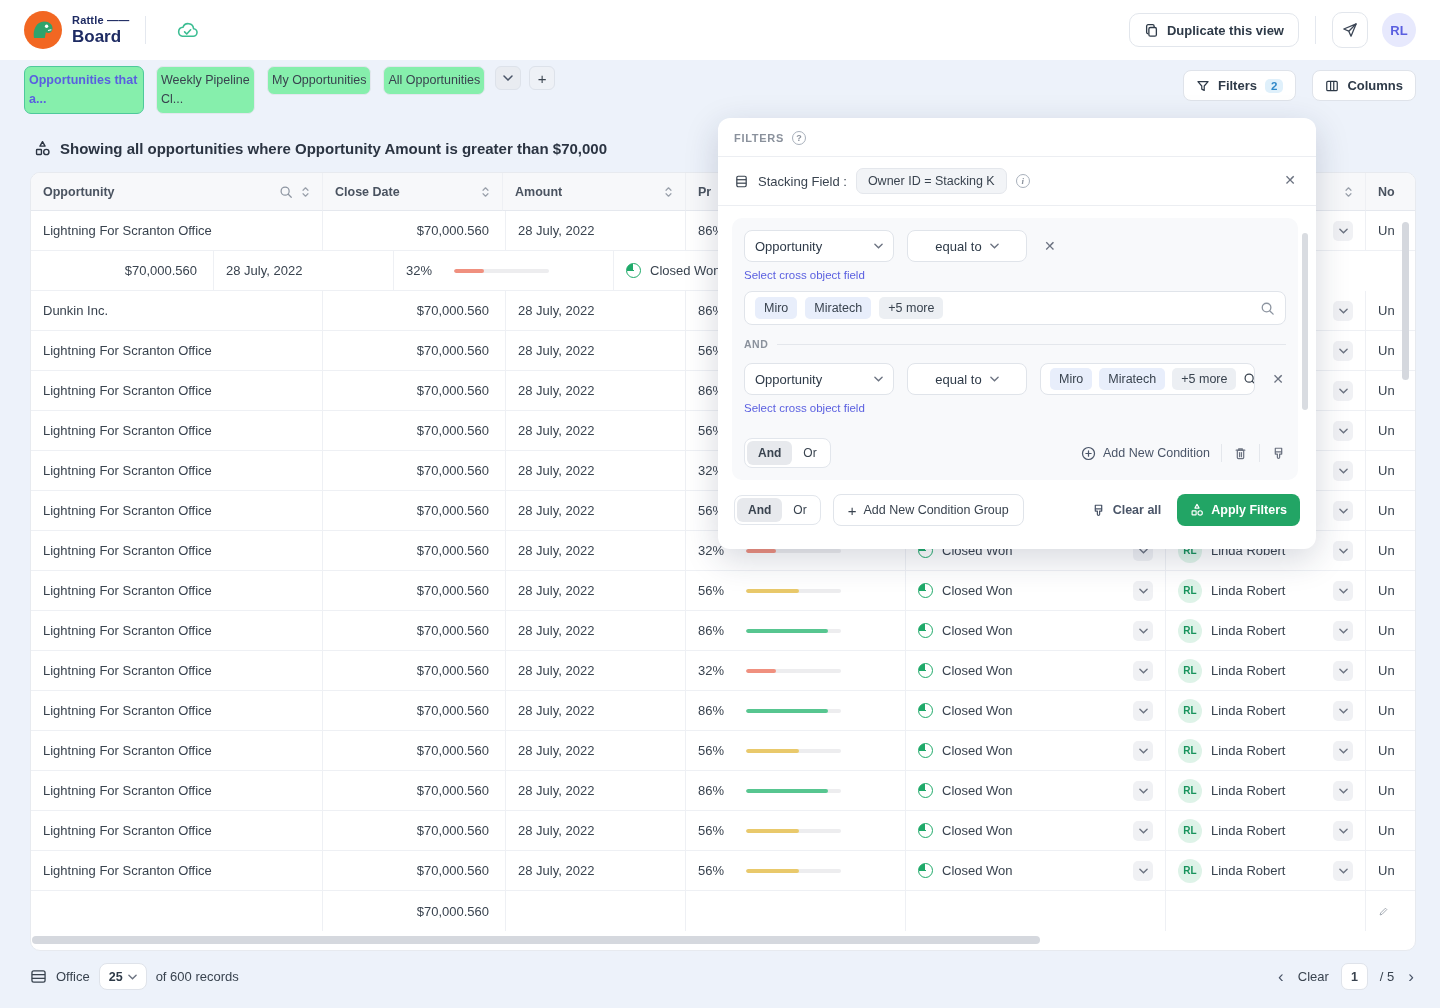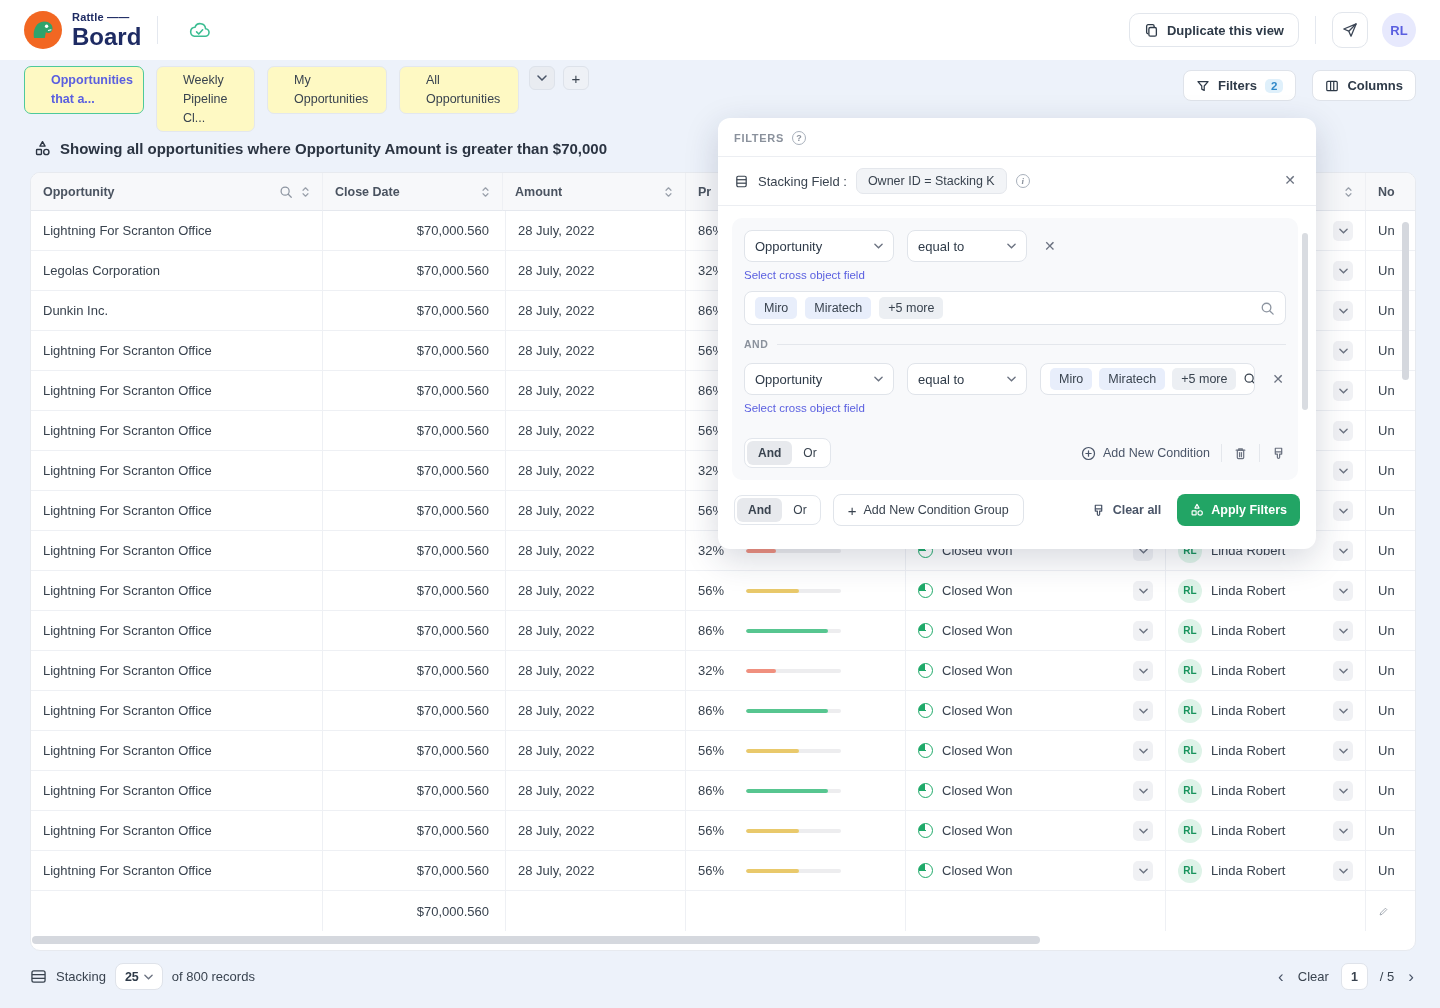--- a/index.html
+++ b/index.html
@@ -12,7 +12,7 @@
   .brand { display:flex; align-items:center; gap:10px; }
   .brand-text { line-height:1; }
   .brand-top { font-size:11px; font-weight:700; color:#1e2b63; letter-spacing:.2px; }
-  .brand-bottom { font-size:24px; font-weight:800; color:#1e2b63; margin-top:2px; }
+  .brand-bottom { font-size:17px; font-weight:800; color:#1e2b63; margin-top:2px; }
   .vdiv { width:1px; height:28px; background:#e4e8ef; margin:0 16px; }
   .view-pill { display:flex; align-items:center; gap:8px; height:36px; border:1px solid #e2e6ec; border-radius:10px; padding:0 8px 0 12px; background:#fff; cursor:pointer; }
   .view-pill .lbl { font-size:14px; font-weight:700; color:#2b3442; }

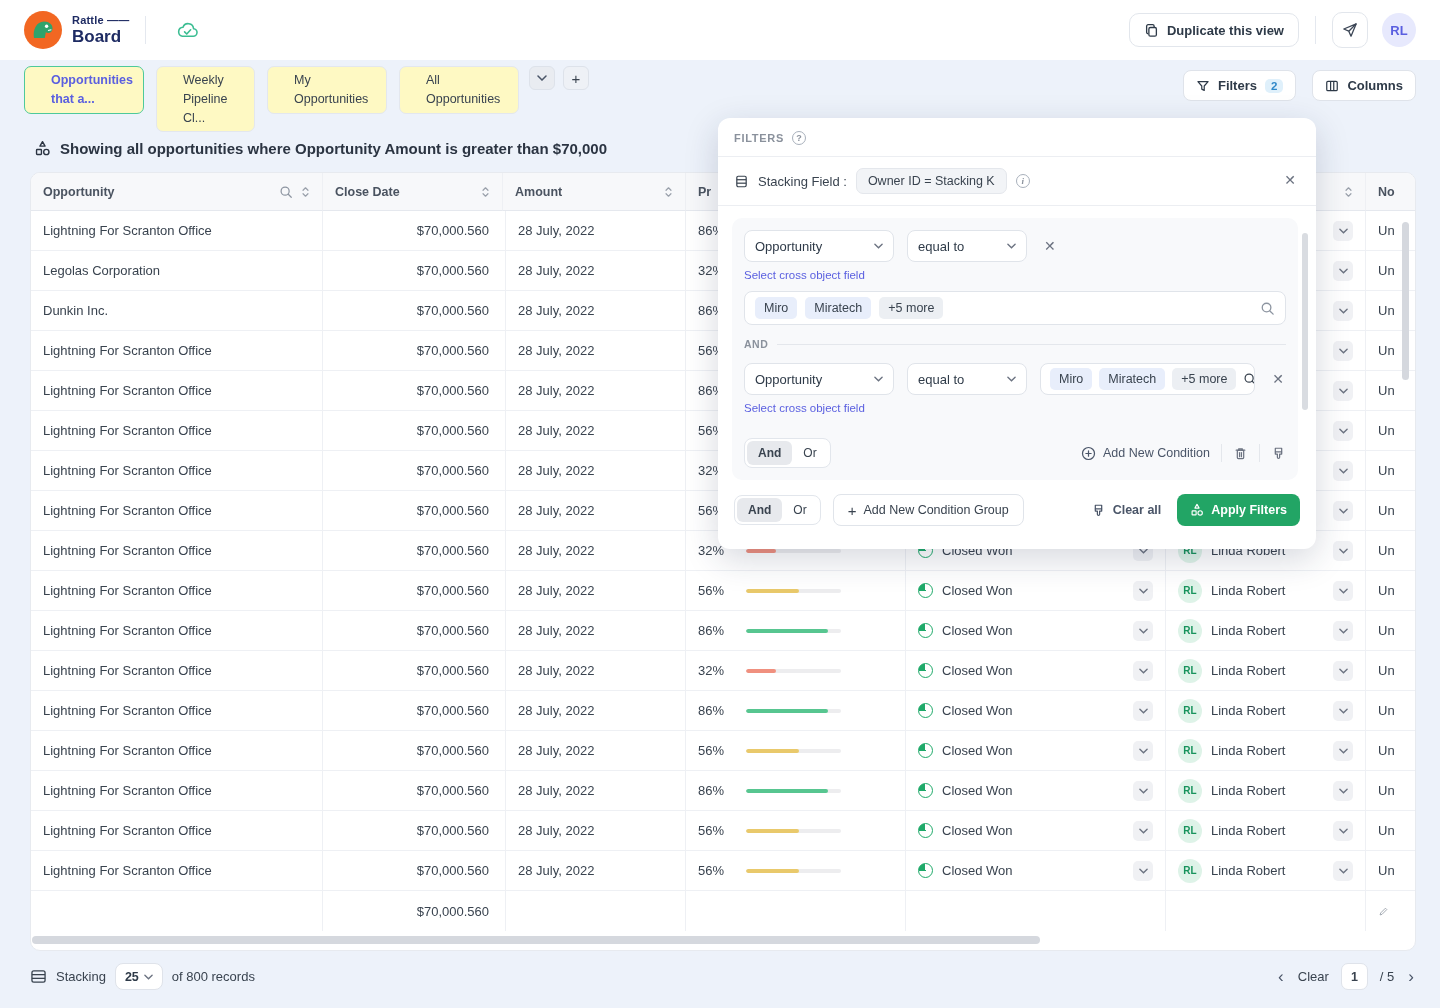--- a/index.html
+++ b/index.html
@@ -26,7 +26,7 @@
   
   .tabsrow { position:absolute; top:66px; left:24px; right:24px; display:flex; align-items:flex-start; }
   .tabs { display:flex; gap:12px; align-items:flex-start; }
-  .tab { background:#fef9c3; border:1px solid #e3e7ee; border-radius:7px; padding:4px 26px; font-size:12.5px; color:#39434f; max-width:120px; cursor:pointer; line-height:1.5; }
+  .tab { background:#86efac; border:1px solid #e3e7ee; border-radius:7px; padding:4px 4px; font-size:12.5px; color:#39434f; max-width:120px; cursor:pointer; line-height:1.5; }
   .tab.active { border:1.5px solid #4ec99b; color:#5a5fe0; font-weight:600; }
   .tab.wrap { max-width:99px; }
   .tab-chev { width:26px; height:24px; background:#e9ecf1; border:1px solid #dde2ea; border-radius:6px; display:flex; align-items:center; justify-content:center; color:#4a5568; cursor:pointer; }

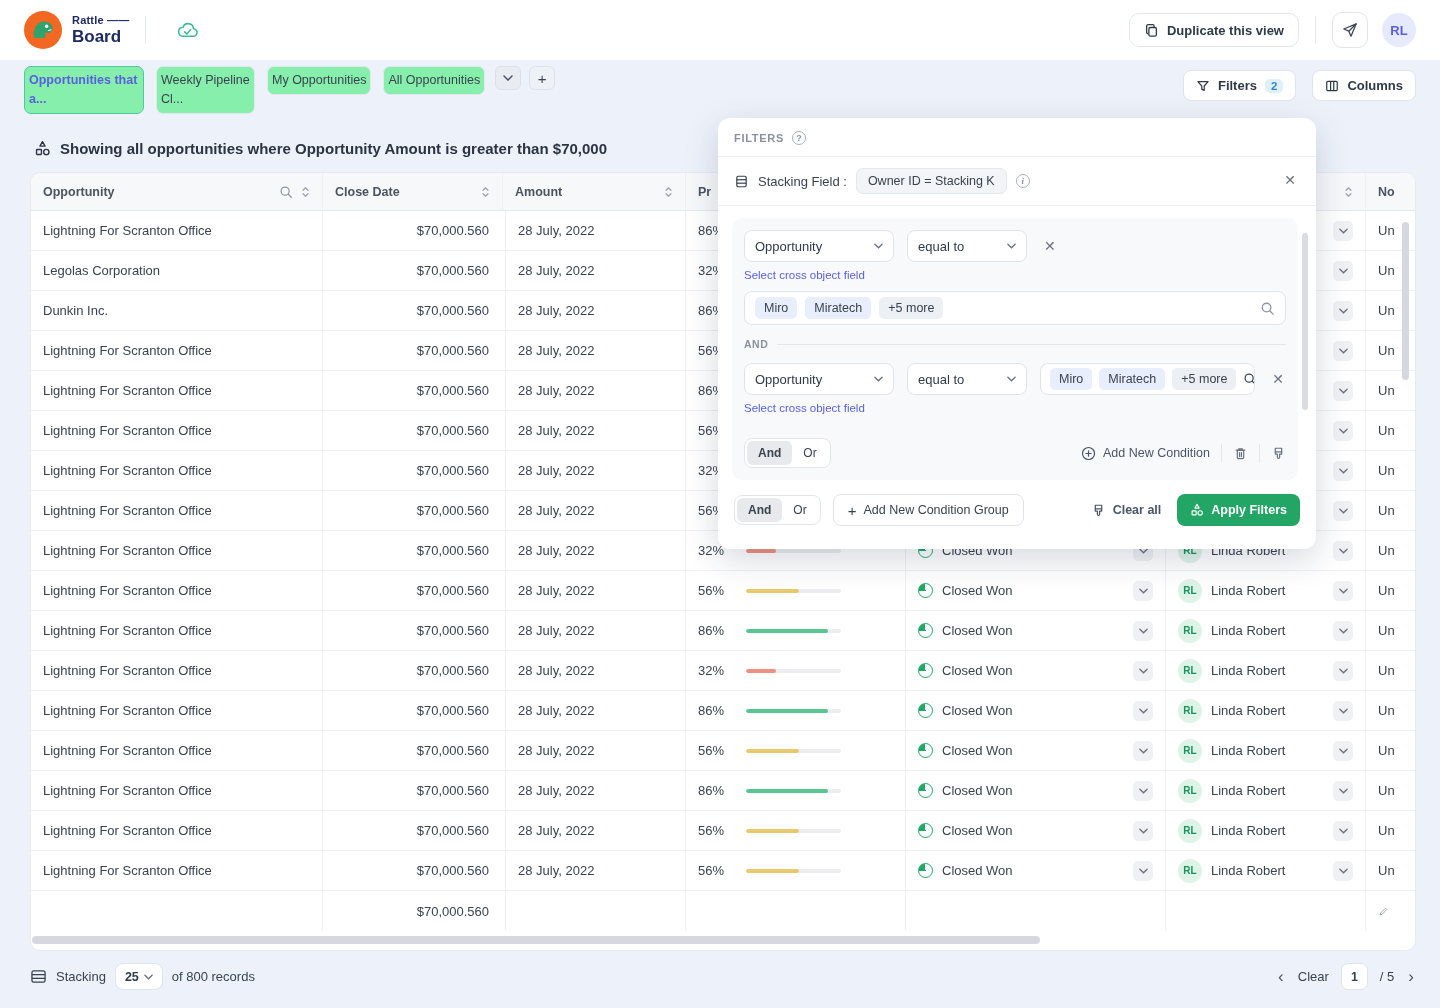--- a/index.html
+++ b/index.html
@@ -80,7 +80,7 @@
   .selrow { display:flex; align-items:center; gap:13px; }
   .sel { height:32px; background:#fff; border:1px solid #e0e4ea; border-radius:8px; display:flex; align-items:center; justify-content:space-between; padding:0 10px; font-size:13px; color:#2e3a48; cursor:pointer; gap:8px; }
   .sel .cv { color:#6b7280; }
-  .w1{width:150px;flex:none;} .w2{width:120px;flex:none;} .w3{flex:1;}
+  .w1{width:150px;flex:none;} .w2{width:120px;flex:none;justify-content:center;} .w3{flex:1;}
   .xbtn { color:#6b7280; font-size:14px; cursor:pointer; padding:0 2px; margin-left:2px; }
   .xlink { display:inline-block; font-size:11.5px; color:#5a5fe0; margin:7px 0 10px; cursor:pointer; }
   .chipsbox { height:34px; background:#fff; border:1px solid #e0e4ea; border-radius:8px; display:flex; align-items:center; gap:8px; padding:0 10px; }

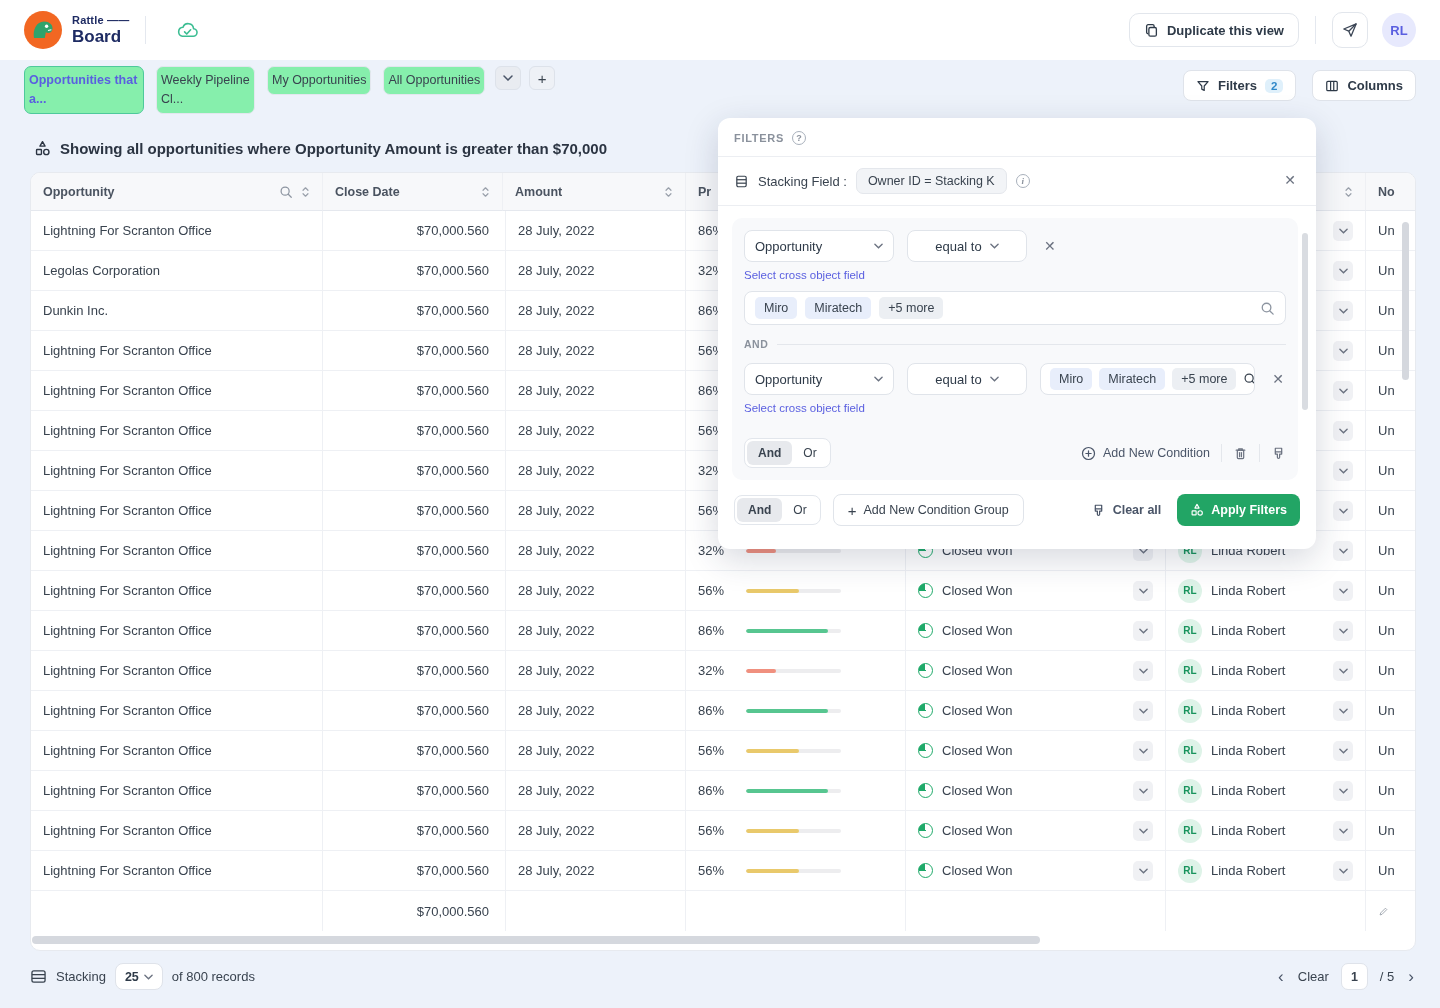--- a/index.html
+++ b/index.html
@@ -319,7 +319,6 @@
           <div class="cell" style="width:51px">Un</div>
         </div>
         <div class="trow">
-          <div class="cell" style="width:292px">Legolas Corporation</div>
           <div class="cell amt" style="width:183px">$70,000.560</div>
           <div class="cell" style="width:180px">28 July, 2022</div>
           <div class="cell" style="width:220px">

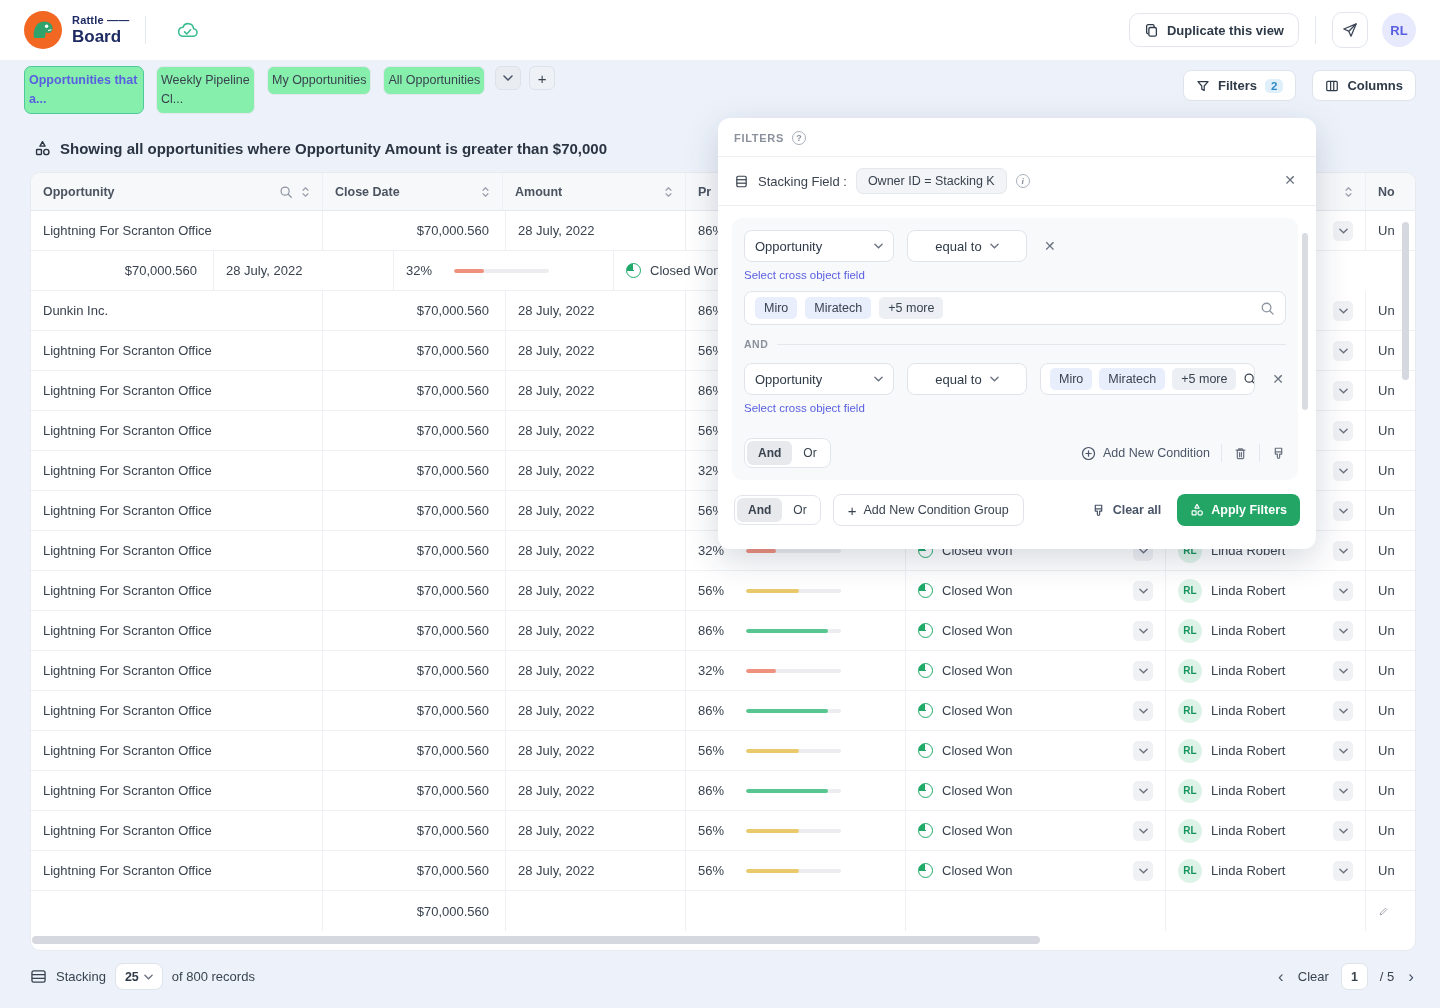--- a/index.html
+++ b/index.html
@@ -825,7 +825,7 @@
           <line x1="2" y1="10" x2="16" y2="10"></line>
         </svg>
     </span>
-    <span>Stacking</span>
+    <span>Office</span>
     <span class="pagesize">
       <span>25</span>
       <svg width="9" height="6" viewBox="0 0 10 6" fill="none" stroke="#6b7280" stroke-width="1.5" stroke-linecap="round">

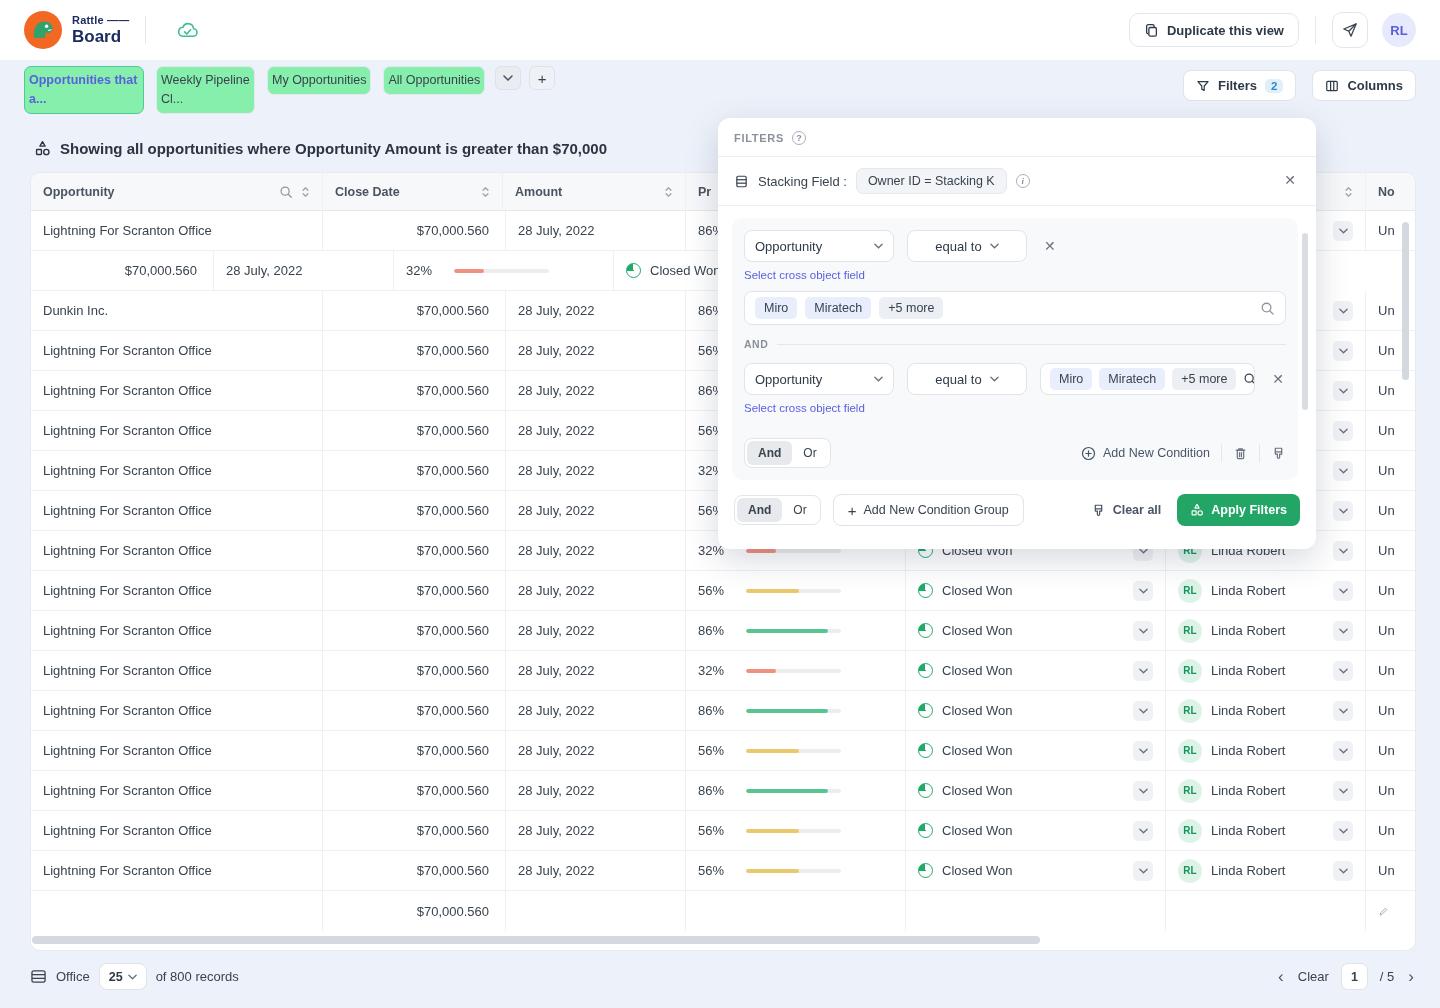--- a/index.html
+++ b/index.html
@@ -832,7 +832,7 @@
           <path d="M1 1 L5 5 L9 1"></path>
         </svg>
     </span>
-    <span>of 800 records</span>
+    <span>of 600 records</span>
     <div class="pager">
       <span class="pgchev">‹</span>
       <span>Clear</span>

